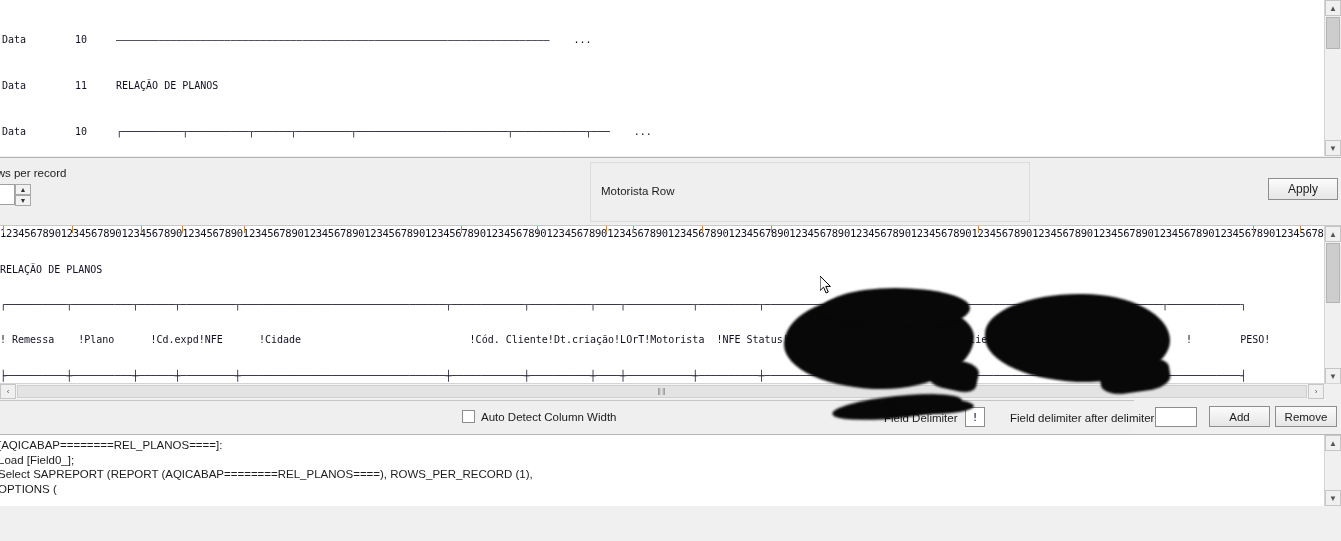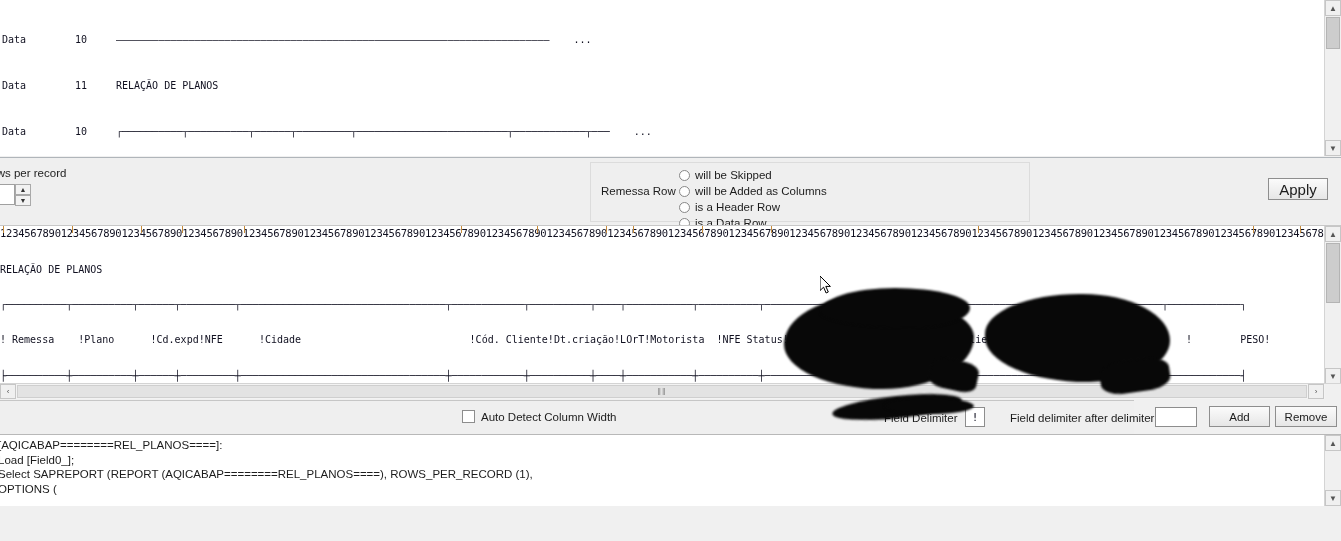--- a/index.html
+++ b/index.html
@@ -539,24 +539,6 @@
 
     <div class="selrow-group">
       <div class="selrow-label">Remessa Row</div>
-      <div class="radio-list">
-        <div class="radio-item">
-          <span class="radio-circle"></span>
-          <span>will be Skipped</span>
-        </div>
-        <div class="radio-item">
-          <span class="radio-circle"></span>
-          <span>will be Added as Columns</span>
-        </div>
-        <div class="radio-item">
-          <span class="radio-circle"></span>
-          <span>is a Header Row</span>
-        </div>
-        <div class="radio-item">
-          <span class="radio-circle"></span>
-          <span>is a Data Row</span>
-        </div>
-      </div>
     </div>
 
     <button class="apply-btn">Apply</button>

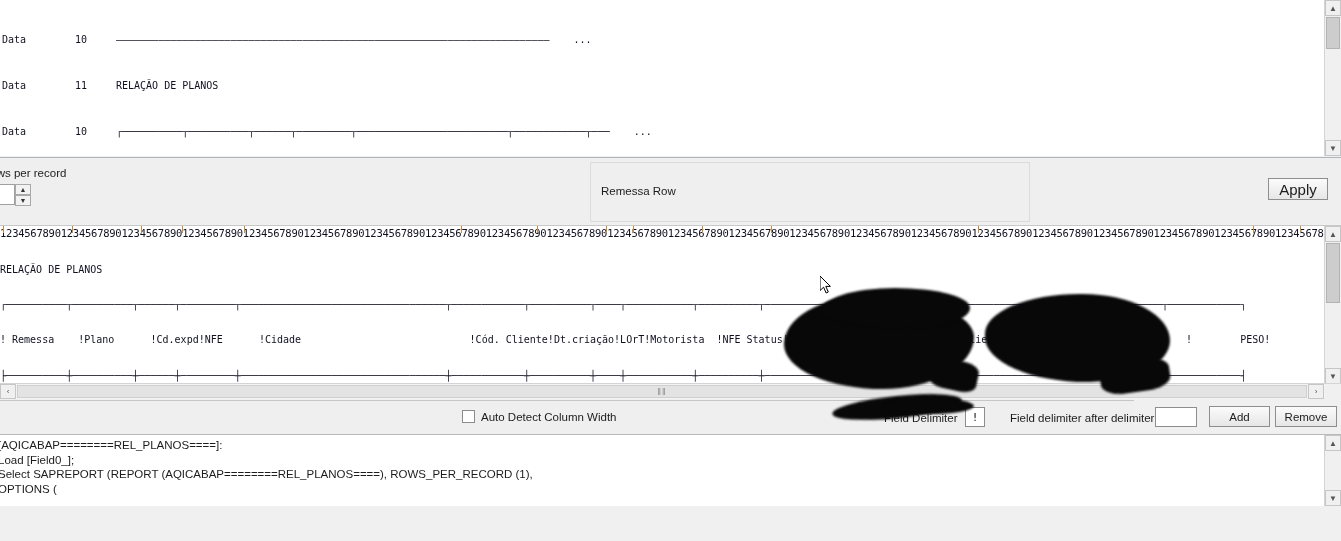--- a/index.html
+++ b/index.html
@@ -538,7 +538,7 @@
     </div>
 
     <div class="selrow-group">
-      <div class="selrow-label">Remessa Row</div>
+      <div class="selrow-label">Motorista Row</div>
     </div>
 
     <button class="apply-btn">Apply</button>

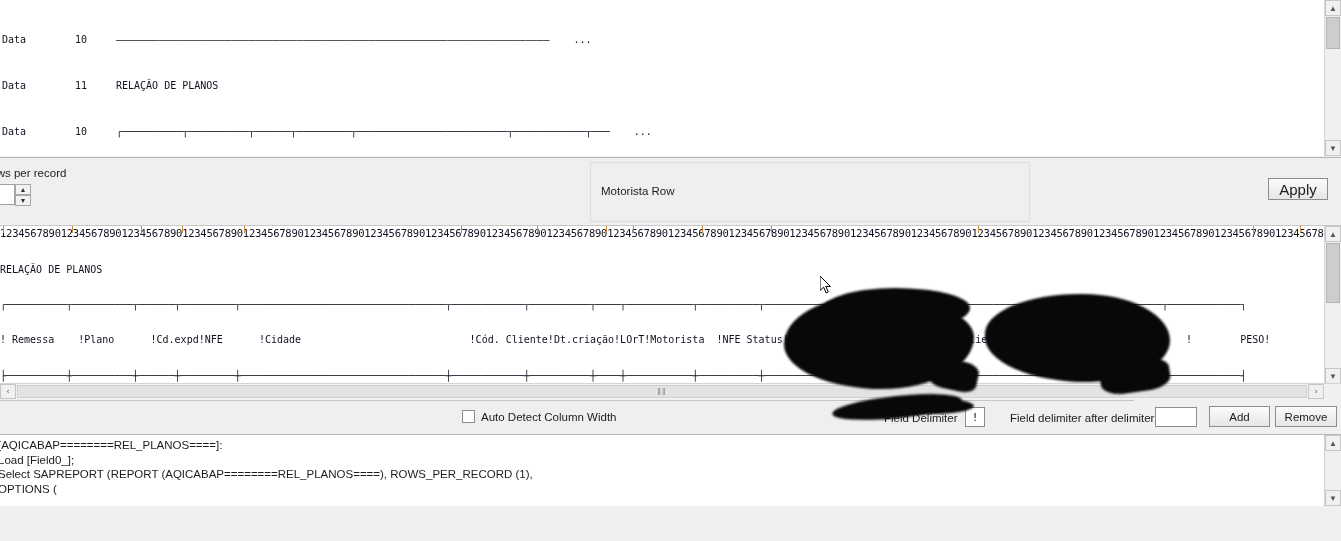--- a/index.html
+++ b/index.html
@@ -170,11 +170,11 @@
   .apply-btn {
     position: absolute;
     left: 1268px; top: 20px;
-    width: 60px; height: 22px;
+    width: 70px; height: 22px;
     background: linear-gradient(#fbfbfb, #e6e6e6);
     border: 1px solid #8e8e8e;
     font-family: "Liberation Sans", sans-serif;
-    font-size: 15px;
+    font-size: 12px;
     color: #1c1c1c;
     cursor: default;
   }

